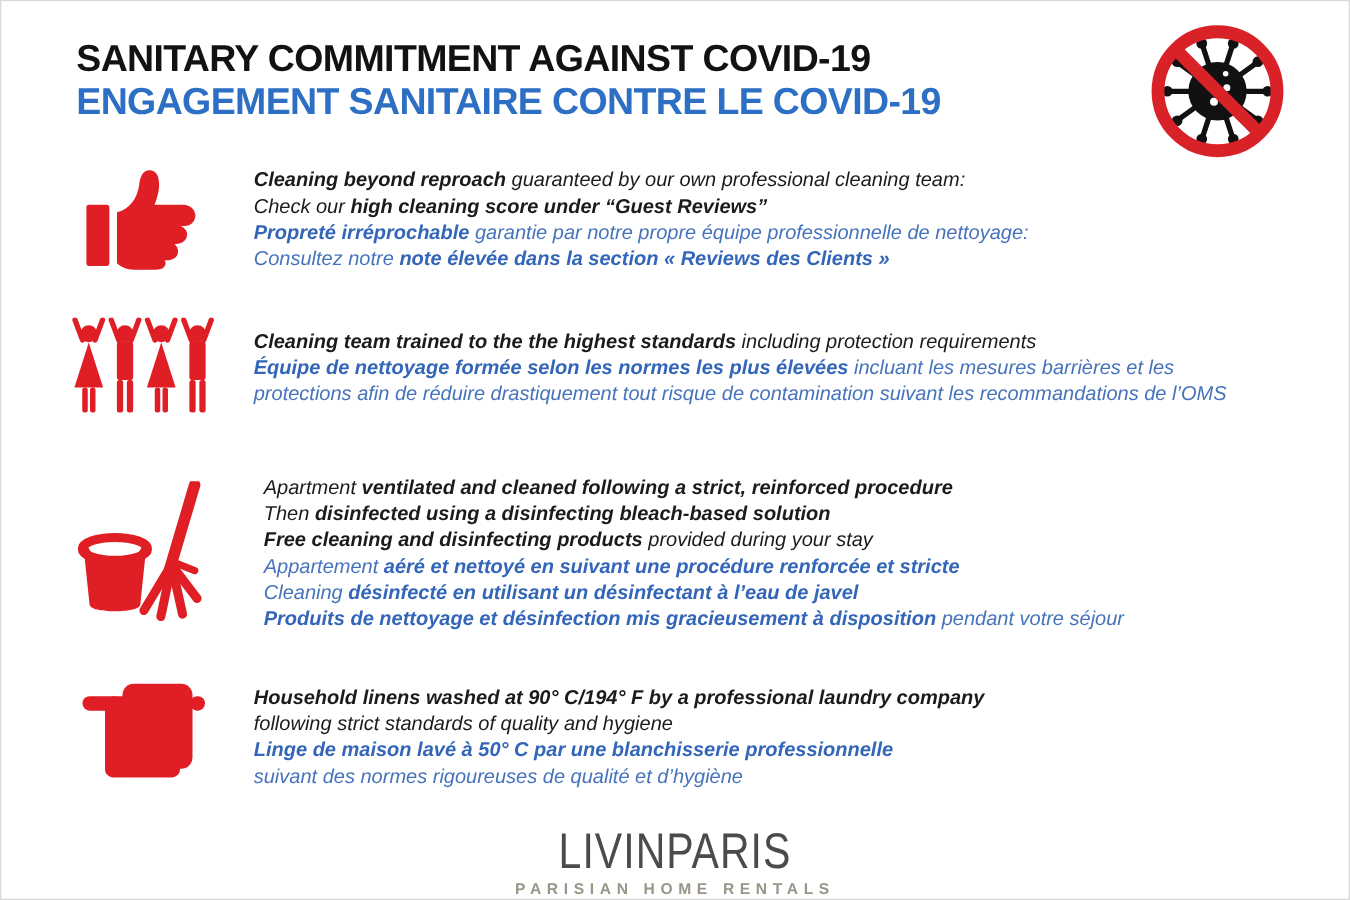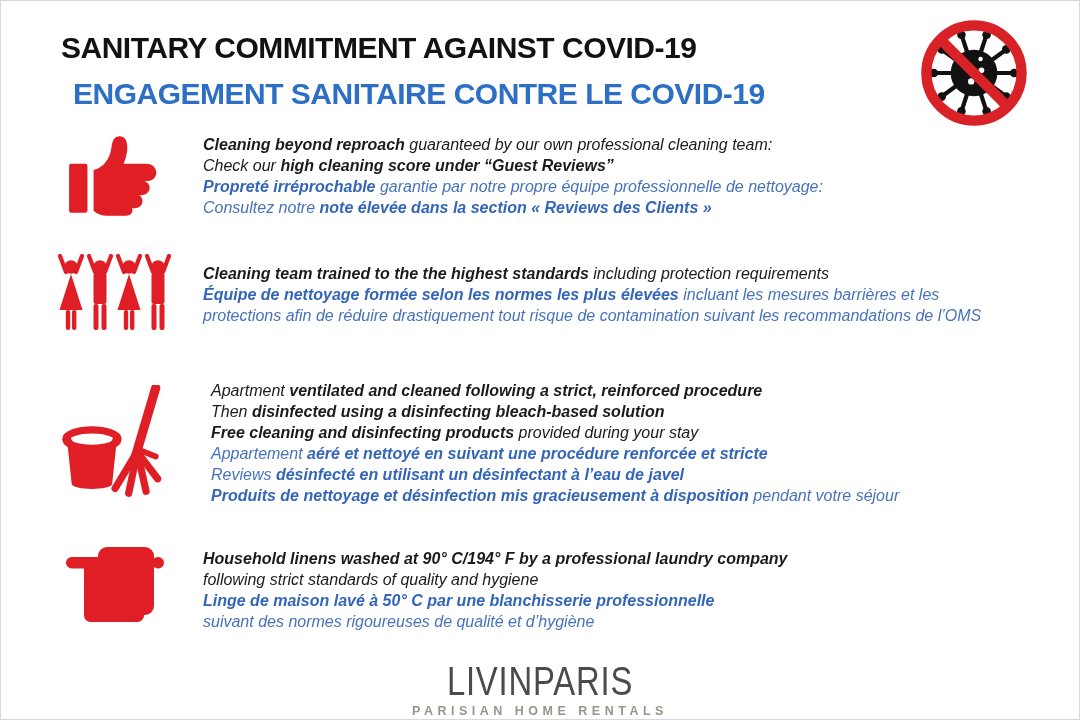--- a/index.html
+++ b/index.html
@@ -15,7 +15,7 @@
     color:var(--ink-title,#121212);letter-spacing:-0.5px;
   }
   .hdr h2{
-    margin:12px;font-size:30px;line-height:34px;font-weight:bold;
+    margin:0;font-size:30px;line-height:34px;font-weight:bold;
     color:var(--title-blue,#2d6fc4);letter-spacing:-0.5px;
   }
   .no-covid{position:absolute;left:916px;top:16px;width:114px;height:112px;}

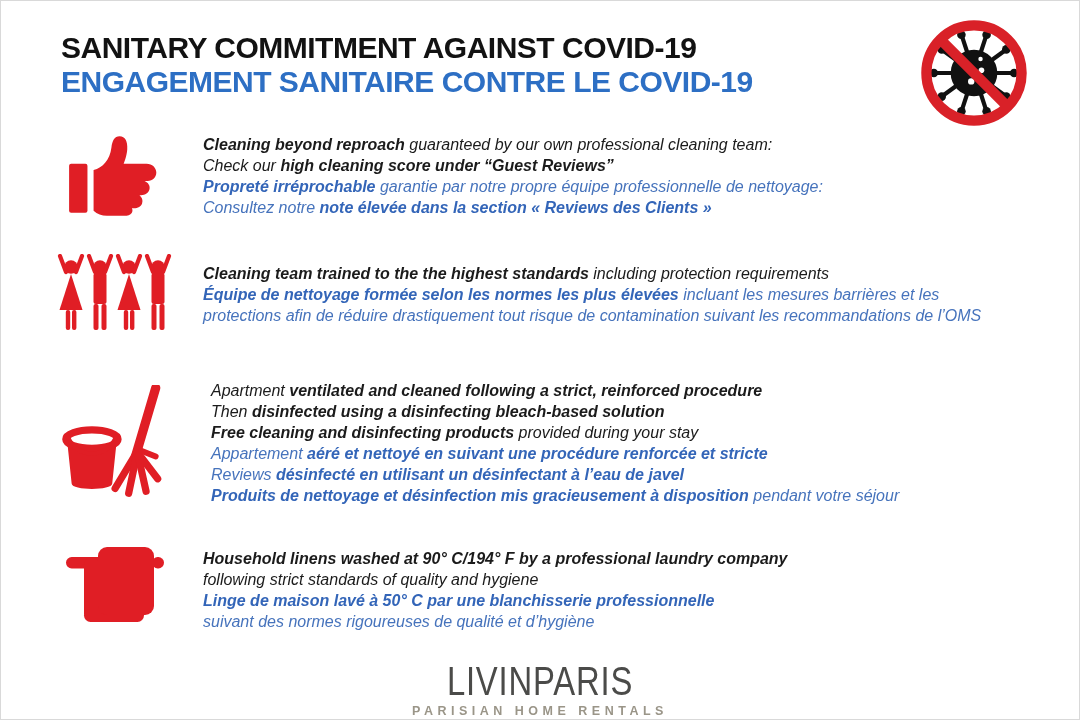--- a/index.html
+++ b/index.html
@@ -170,7 +170,7 @@
         <div class="line en"><span>Then </span><span class="b">disinfected using a disinfecting bleach-based solution</span></div>
         <div class="line en"><span class="b">Free cleaning and disinfecting products</span><span> provided during your stay</span></div>
         <div class="line fr"><span>Appartement </span><span class="b">aéré et nettoyé en suivant une procédure renforcée et stricte</span></div>
-        <div class="line fr"><span>Reviews </span><span class="b">désinfecté en utilisant un désinfectant à l’eau de javel</span></div>
+        <div class="line fr"><span>Cleaning </span><span class="b">désinfecté en utilisant un désinfectant à l’eau de javel</span></div>
         <div class="line fr"><span class="b">Produits de nettoyage et désinfection mis gracieusement à disposition</span><span> pendant votre séjour</span></div>
       </div>
   </section>

